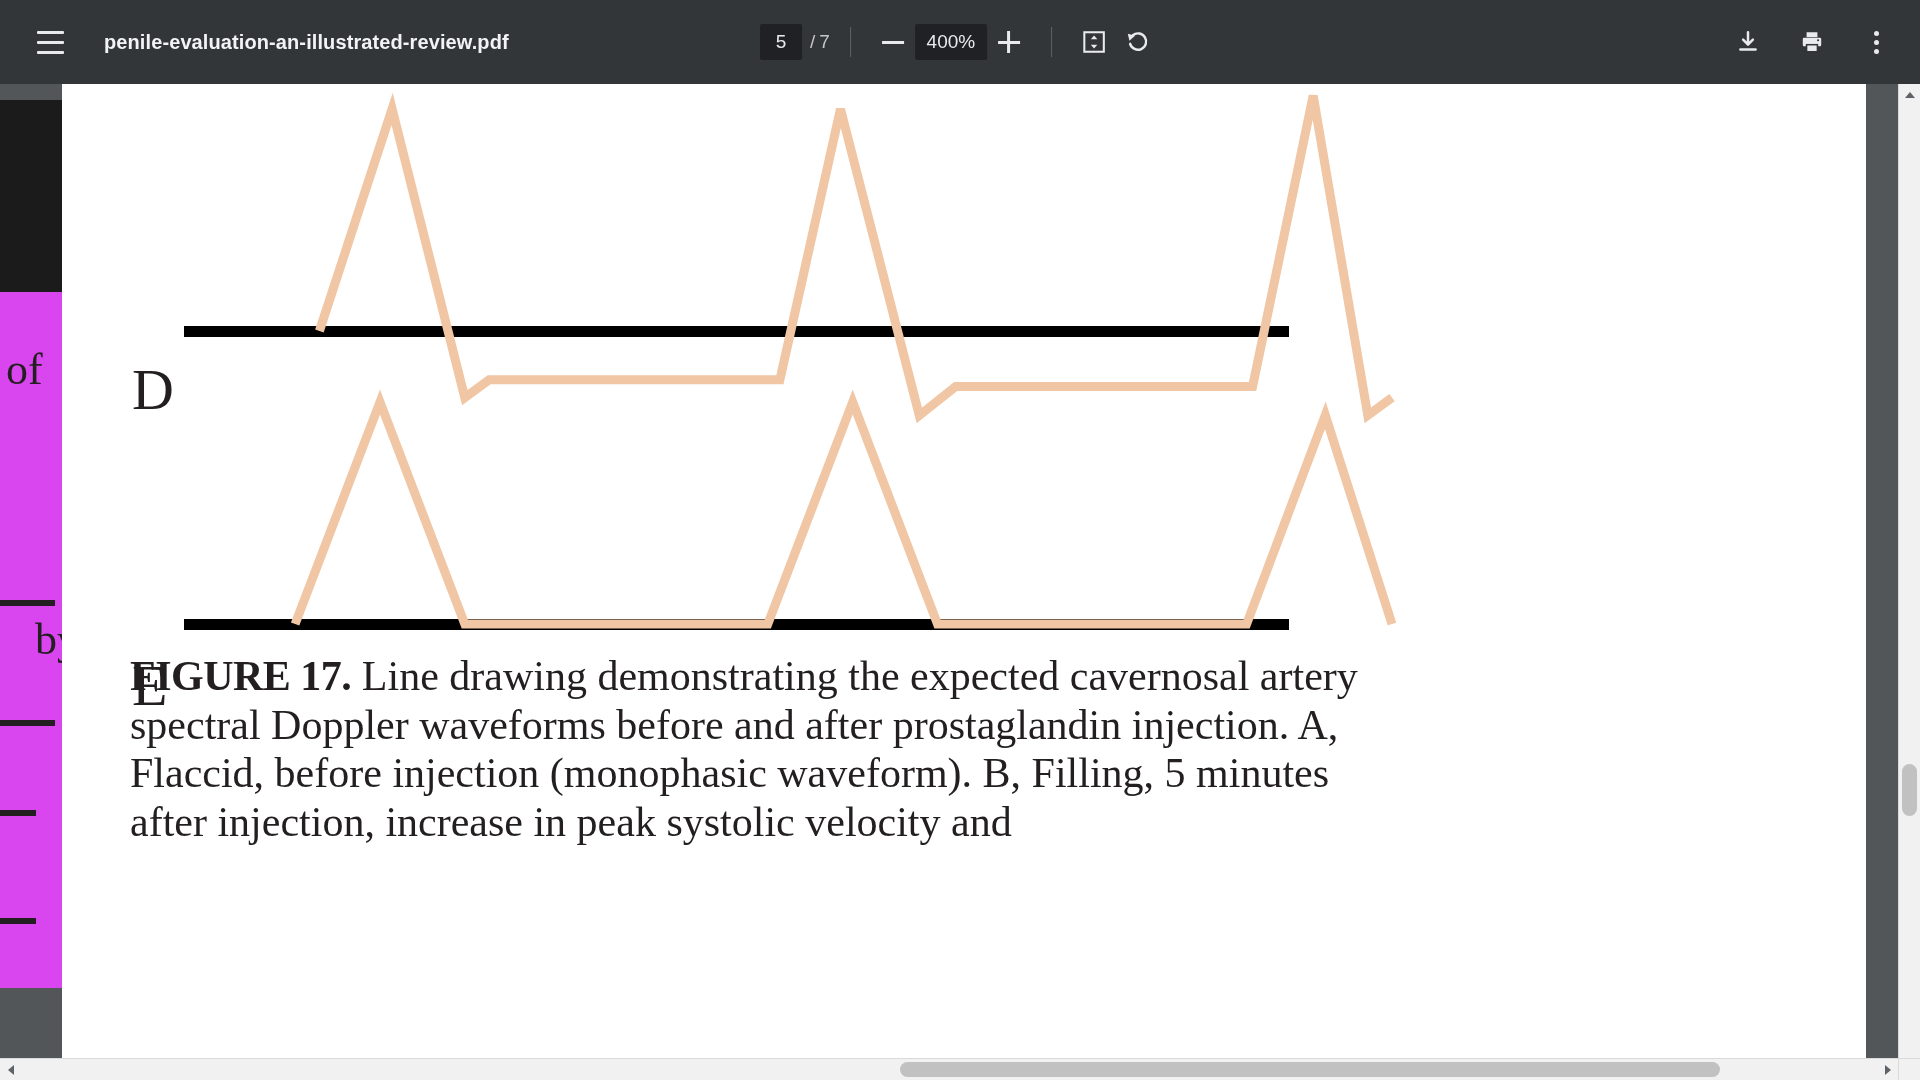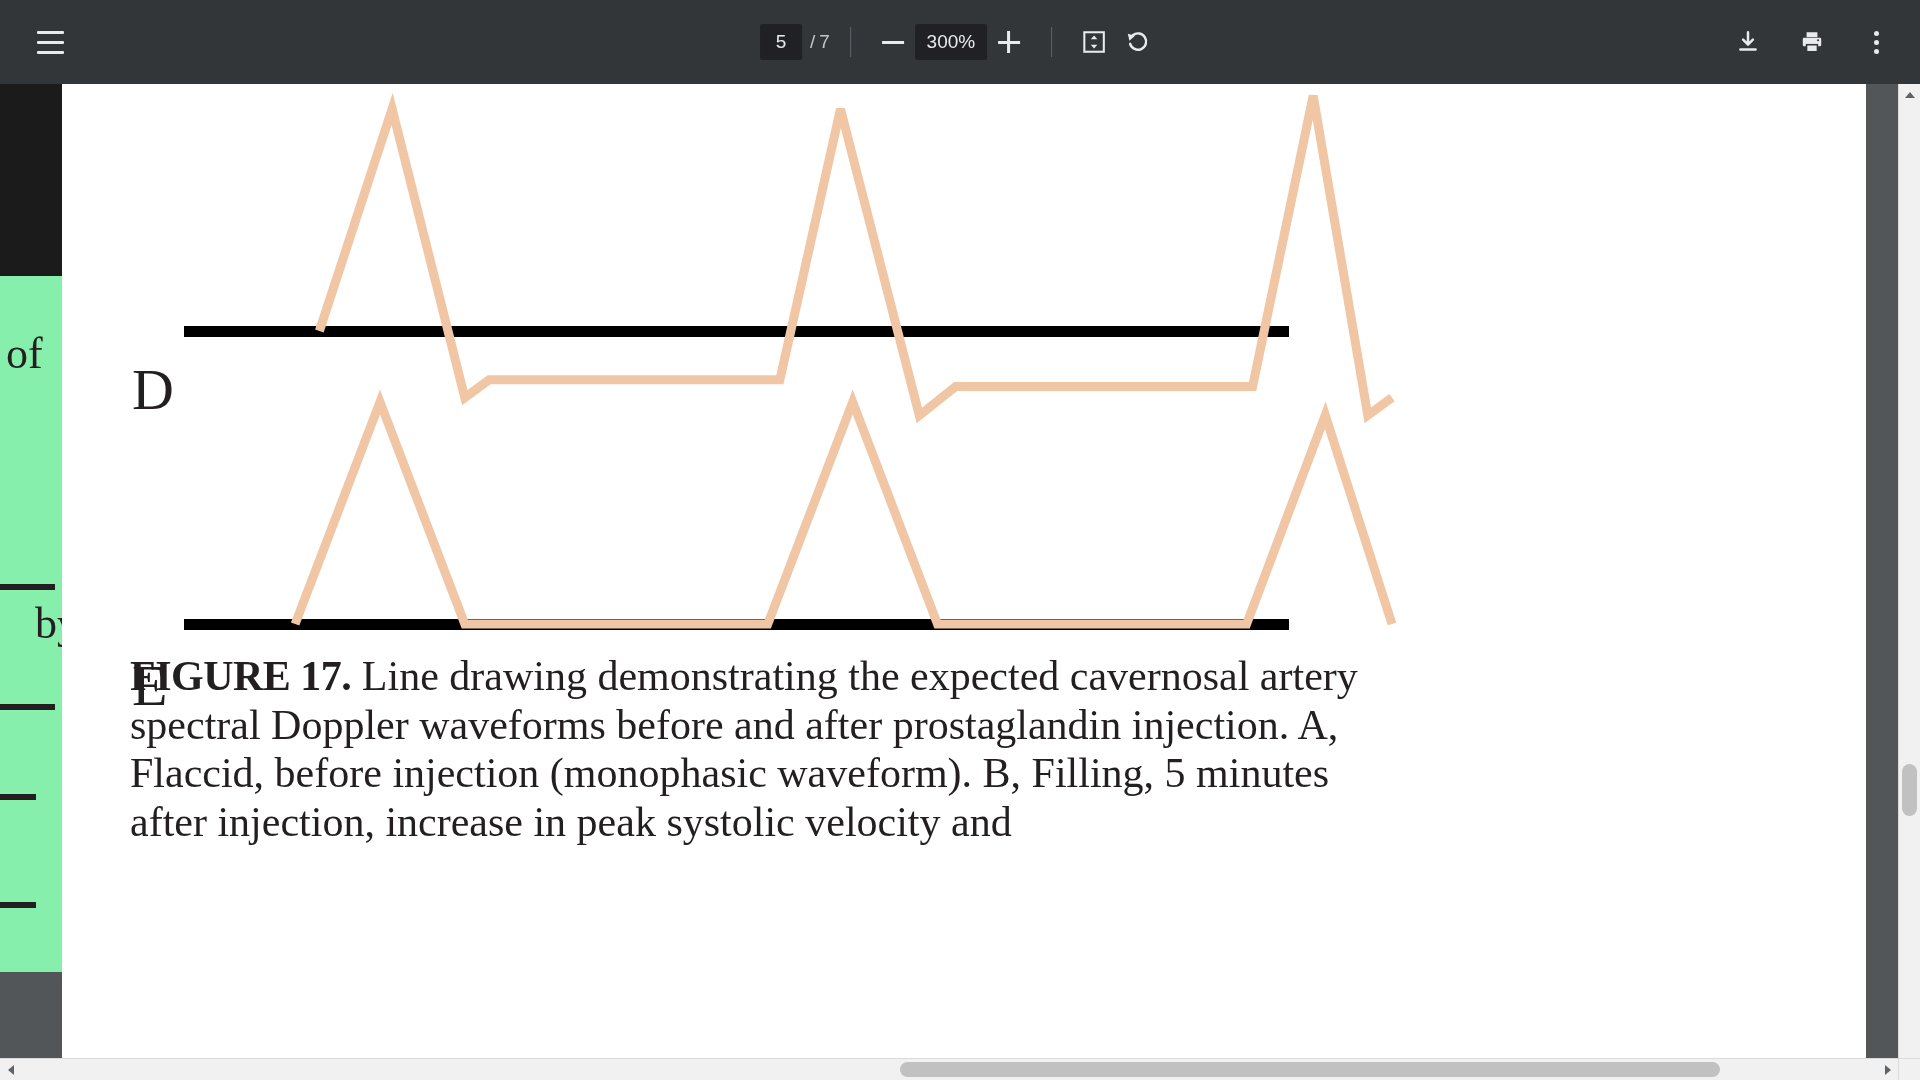--- a/index.html
+++ b/index.html
@@ -187,6 +187,7 @@
     <span></span>
   </div>
 
+  <div id="doc-title">penile-evaluation-an-illustrated-review.pdf</div>
 
   <div id="center-controls">
     <input id="page-box" value="5" style="">

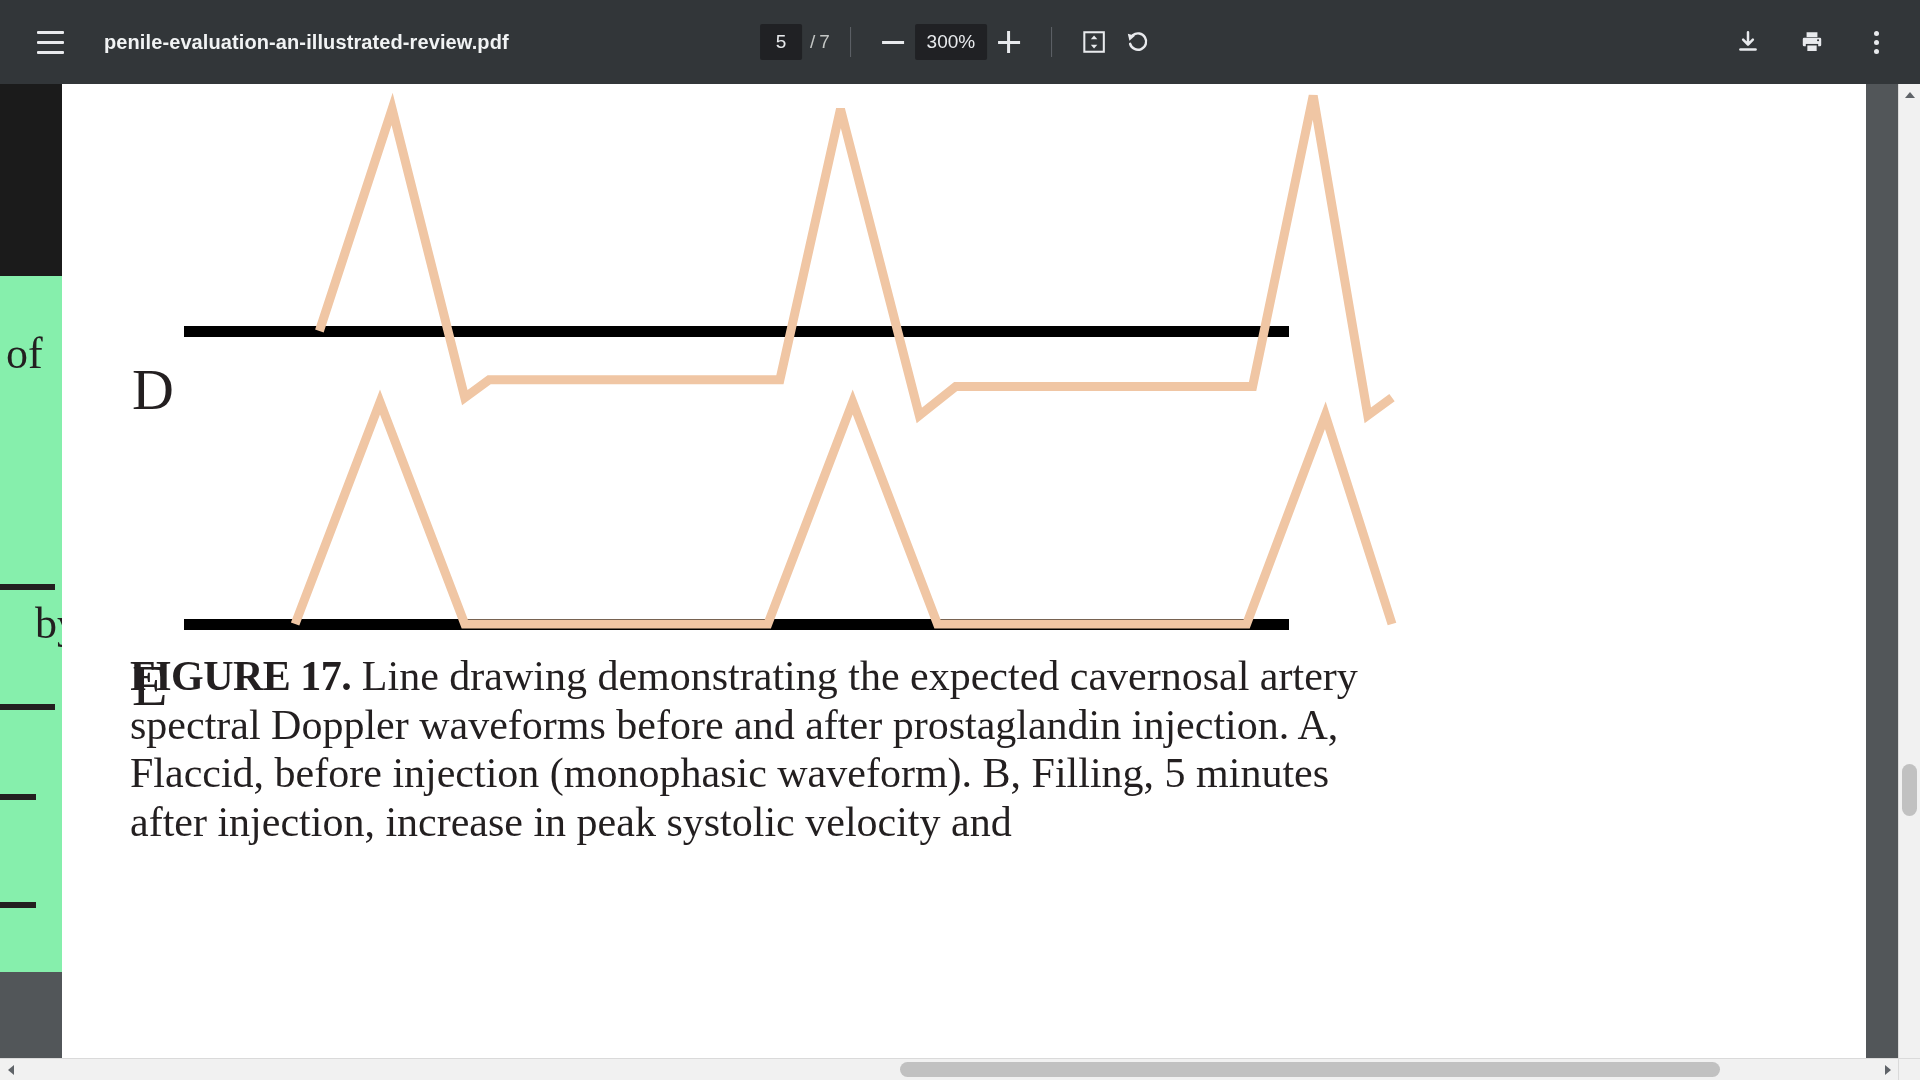--- a/index.html
+++ b/index.html
@@ -200,7 +200,7 @@
       <div class="minus-glyph"></div>
     </div>
 
-    <div id="zoom-box">300%</div>
+    <div id="zoom-box">400%</div>
 
     <div class="tb-btn">
       <div class="plus-glyph"></div>

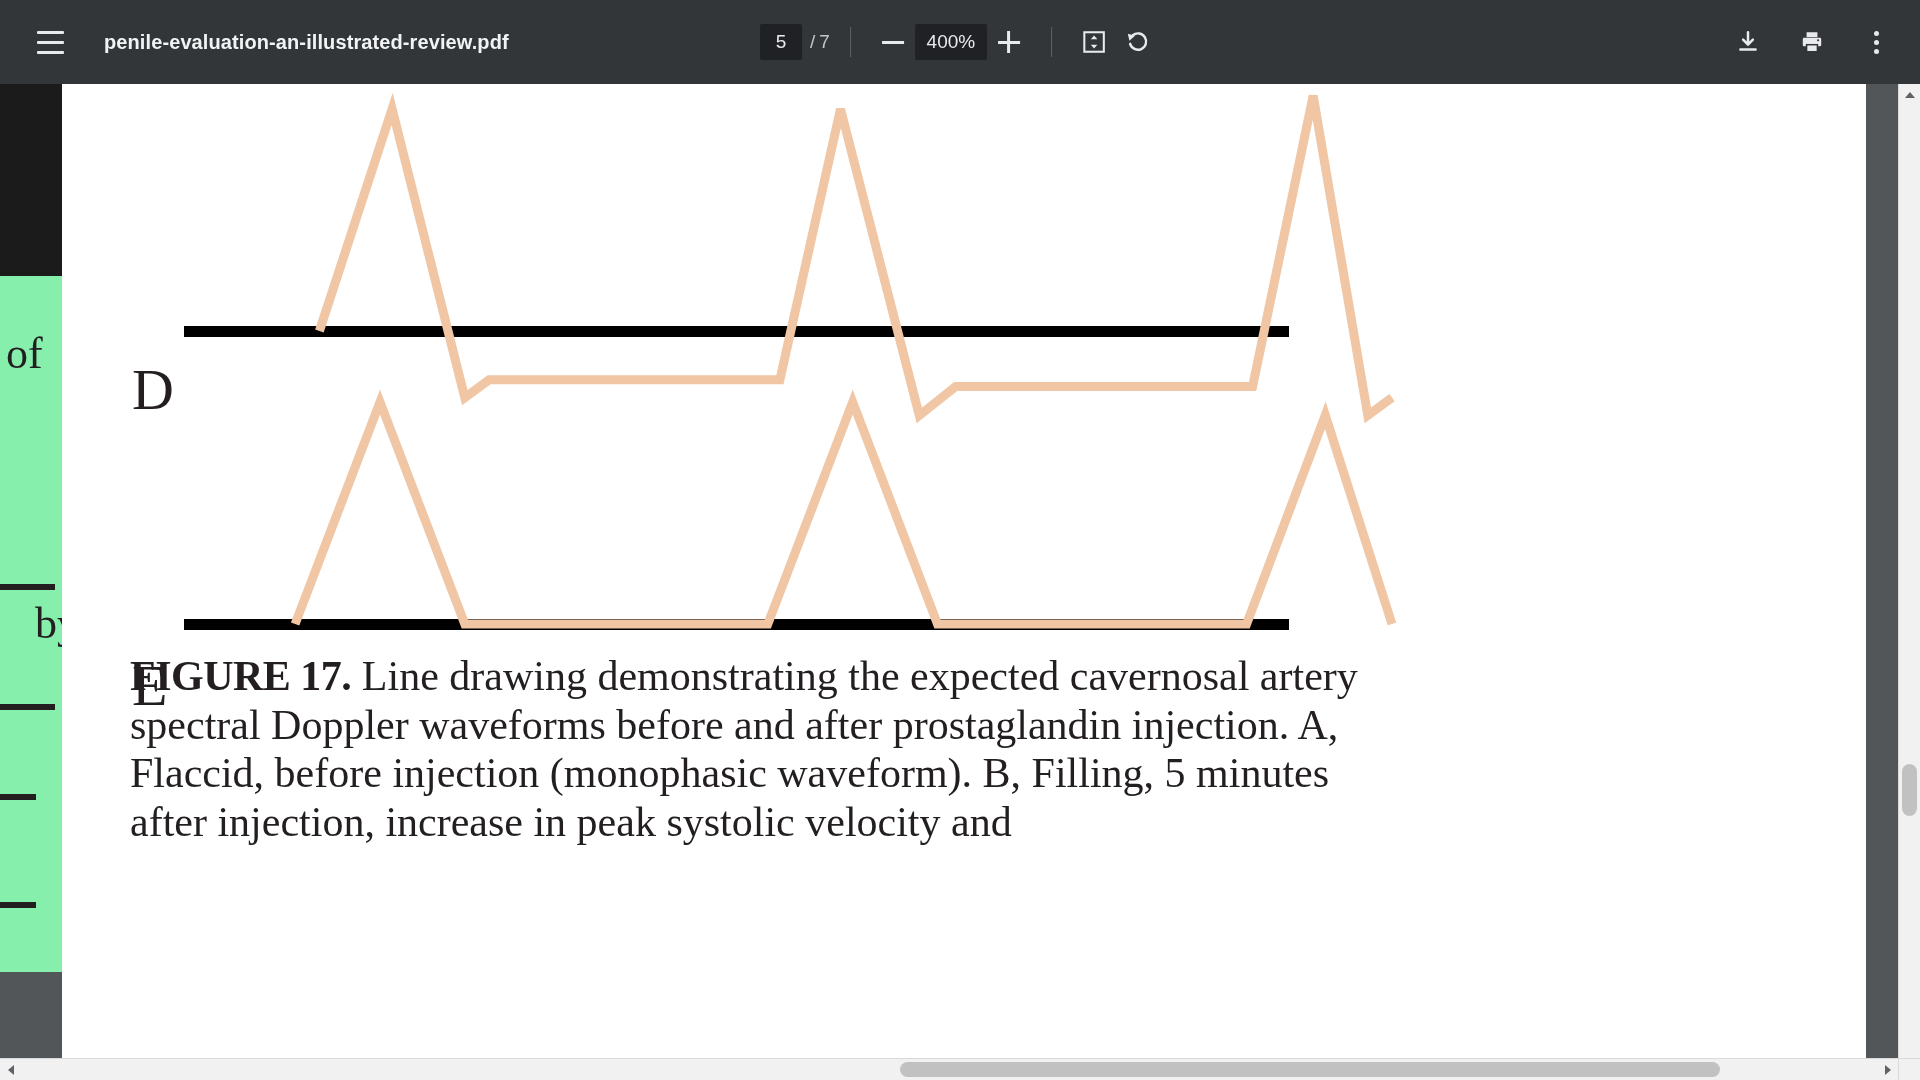--- a/index.html
+++ b/index.html
@@ -82,8 +82,8 @@
   }
   
   #left-gutter {
-    position: absolute; left: 0; top: 0; width: 62px; height: 888px;
-    background: #86efac; overflow: hidden;
+    position: absolute; left: 0; top: 16px; width: 62px; height: 888px;
+    background: #d946ef; overflow: hidden;
   }
   #left-gutter .blackblock {
     position: absolute; left: 0; top: 0; width: 62px; height: 192px;

